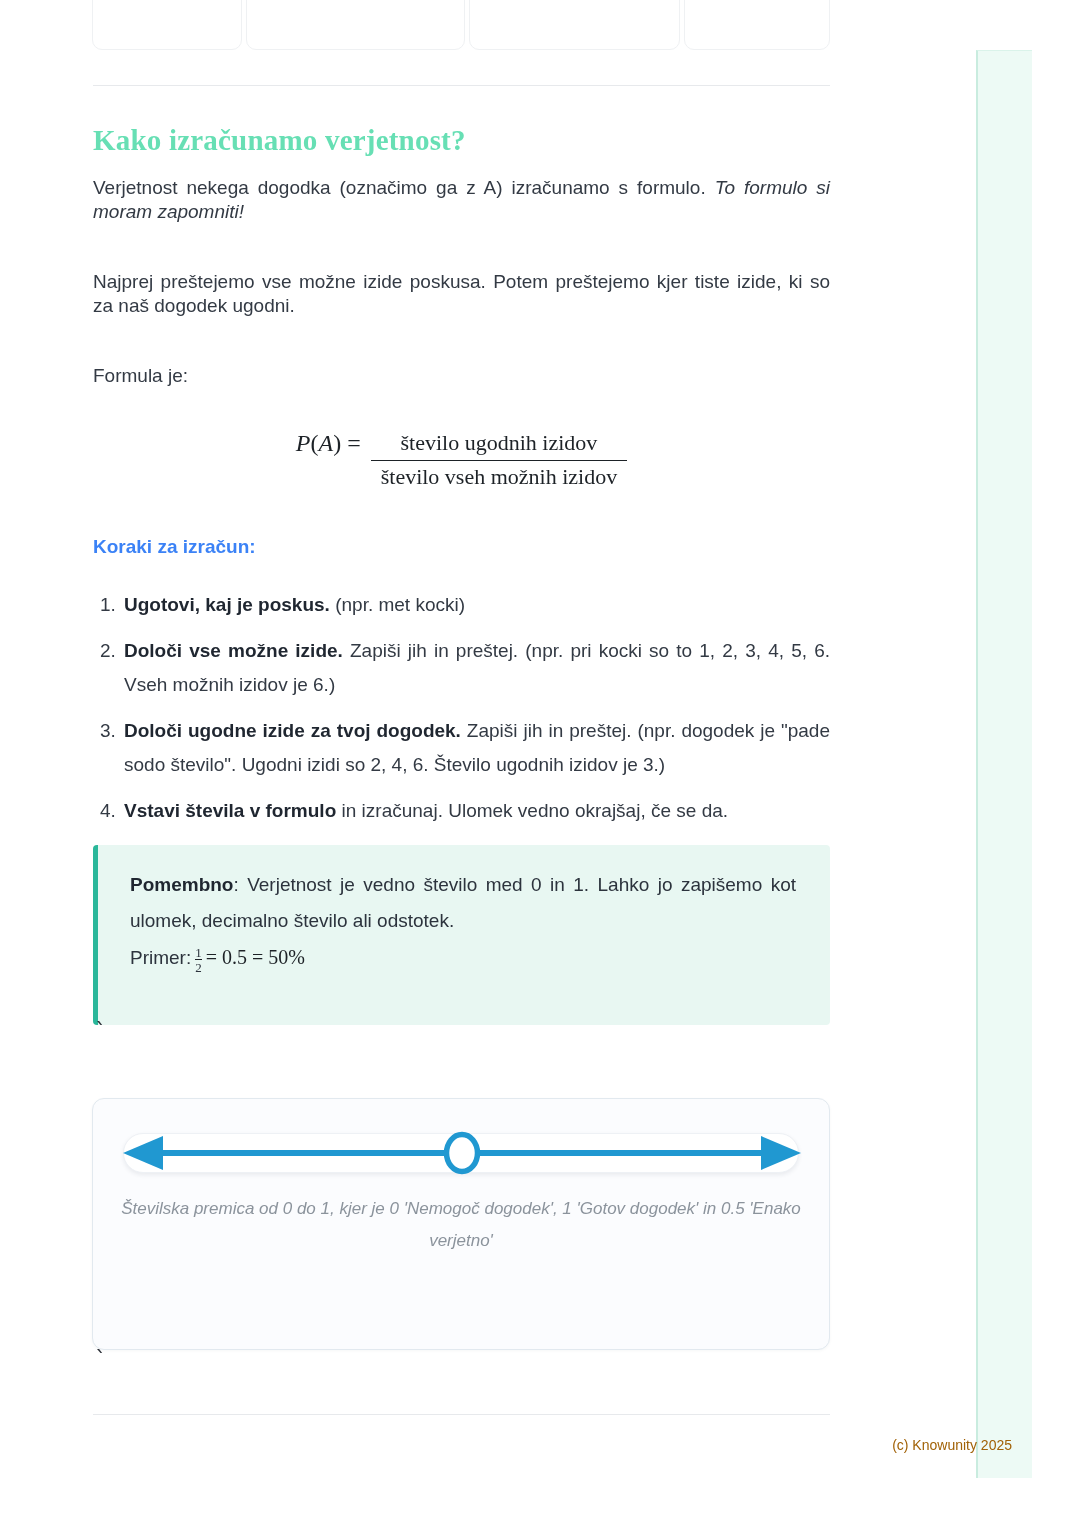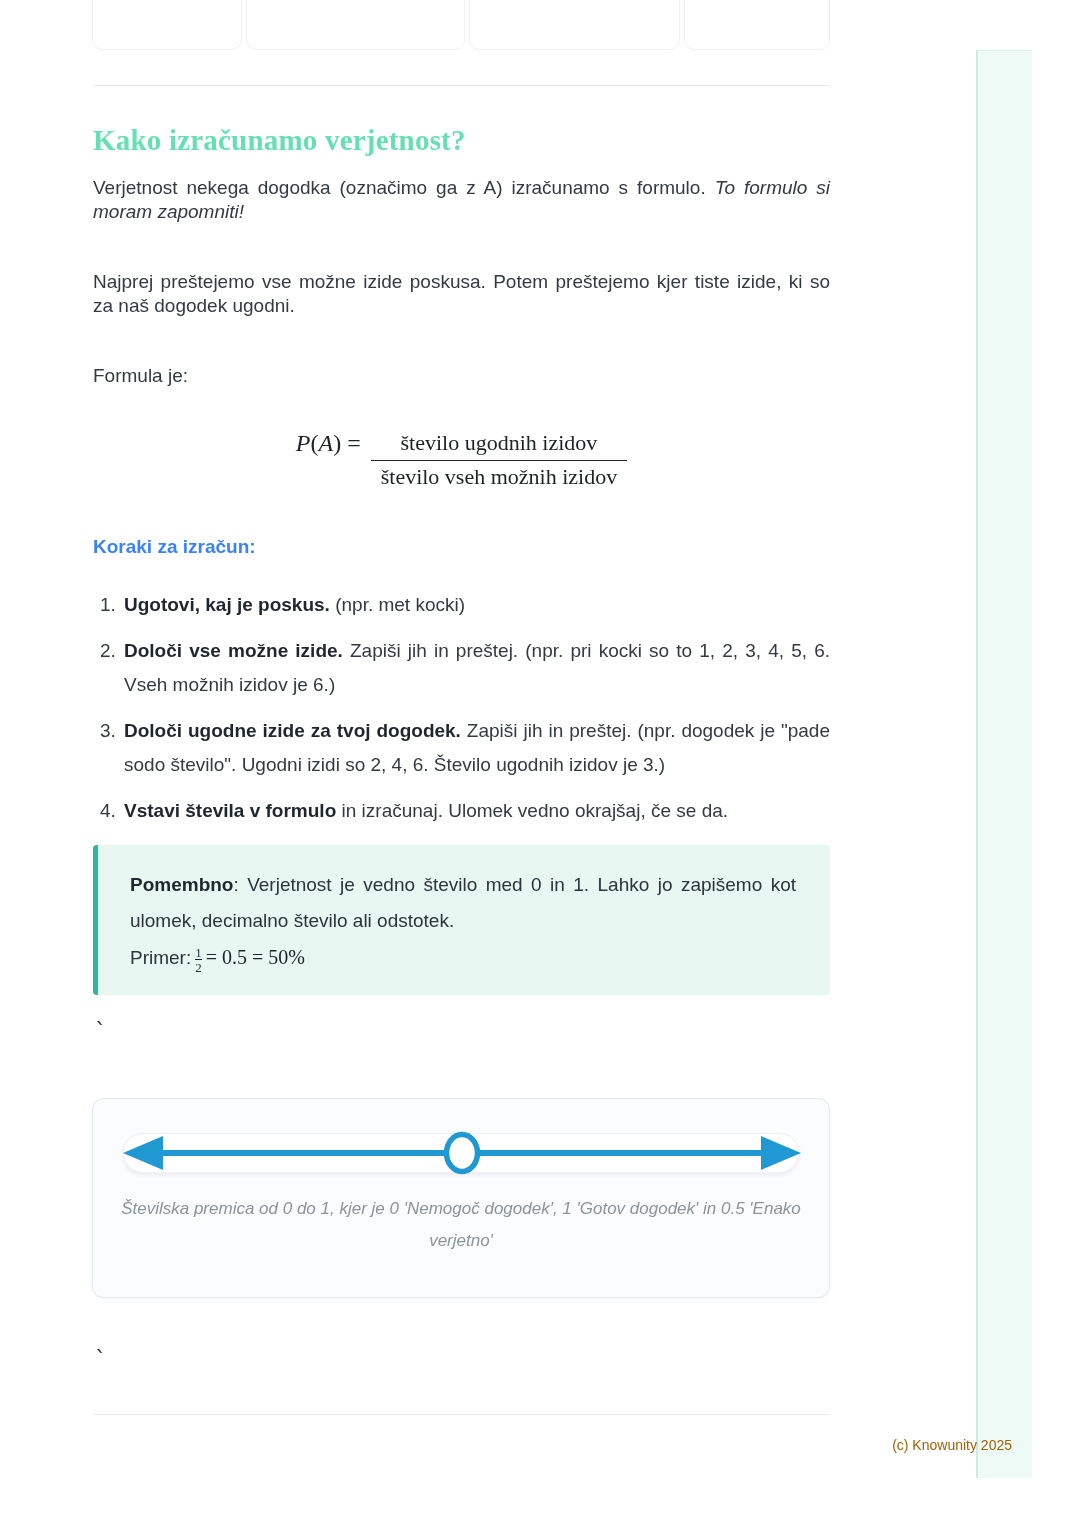--- a/index.html
+++ b/index.html
@@ -80,7 +80,7 @@
 
   
   .callout {
-    position: absolute; left: 93px; top: 845px; width: 737px; height: 150px;
+    position: absolute; left: 93px; top: 845px; width: 737px; height: 180px;
     background: #e8f7f2;
     border-left: 5px solid #2ab79a;
     border-radius: 4px;

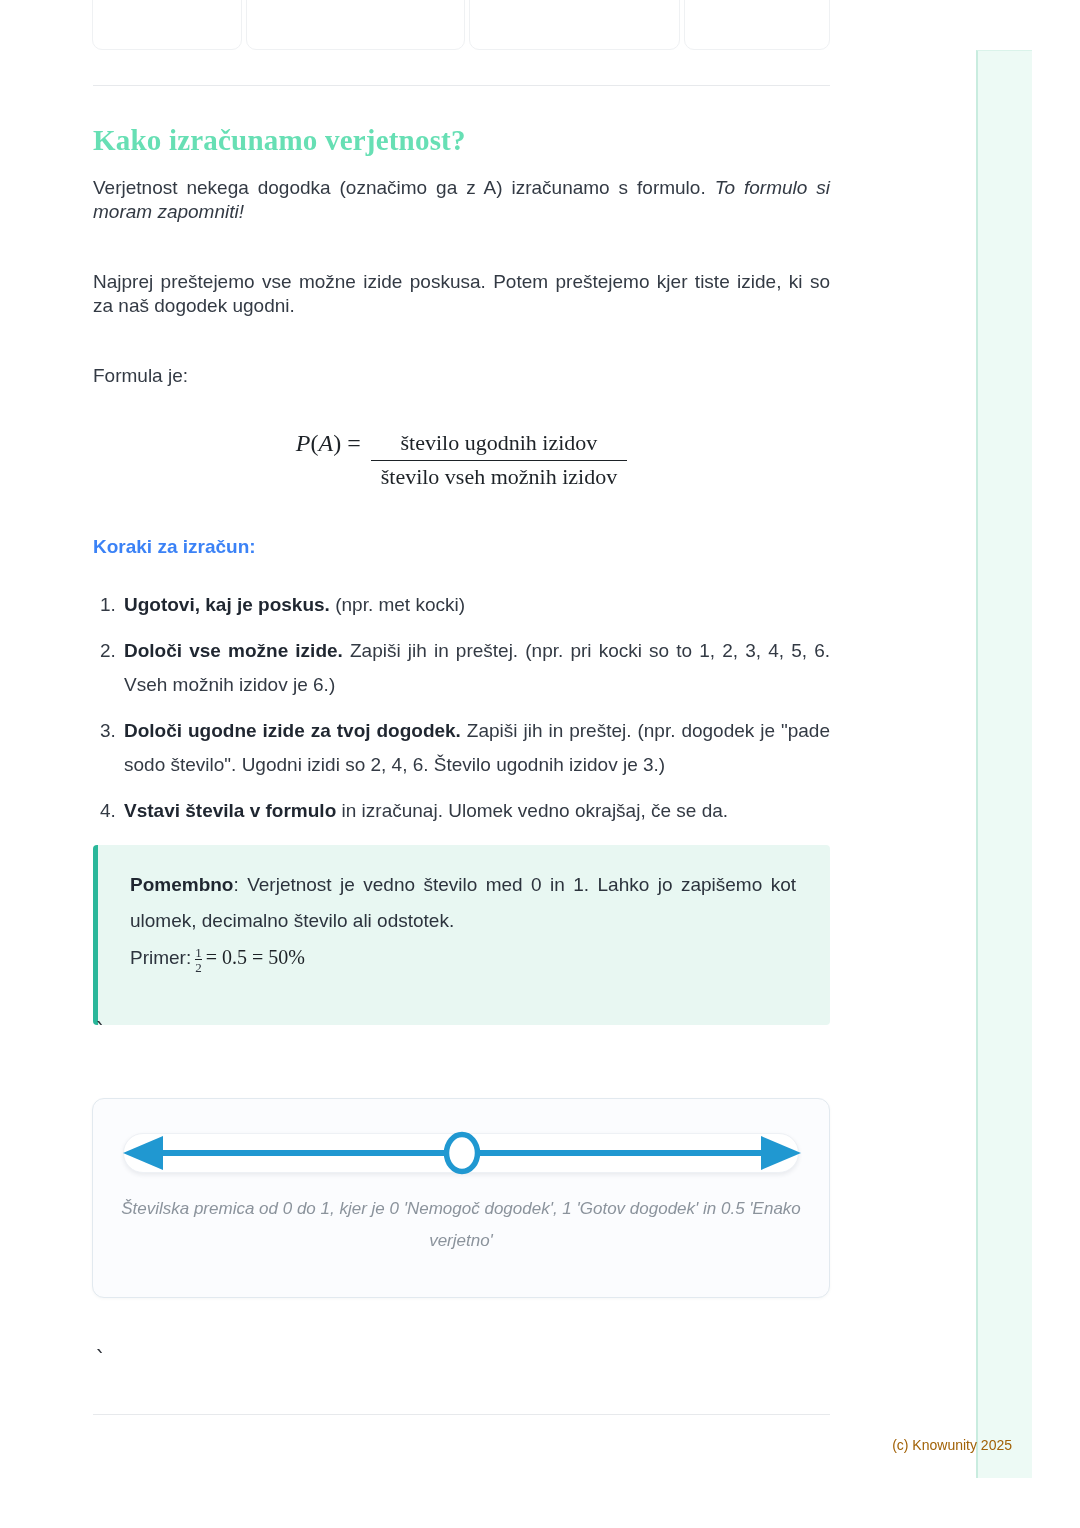--- a/index.html
+++ b/index.html
@@ -103,7 +103,7 @@
 
   
   .nl-card {
-    position: absolute; left: 92px; top: 1098px; width: 738px; height: 200px;
+    position: absolute; left: 92px; top: 1098px; width: 738px; height: 252px;
     background: #fbfcfe;
     border: 1px solid #e2e9ef;
     border-radius: 12px;

